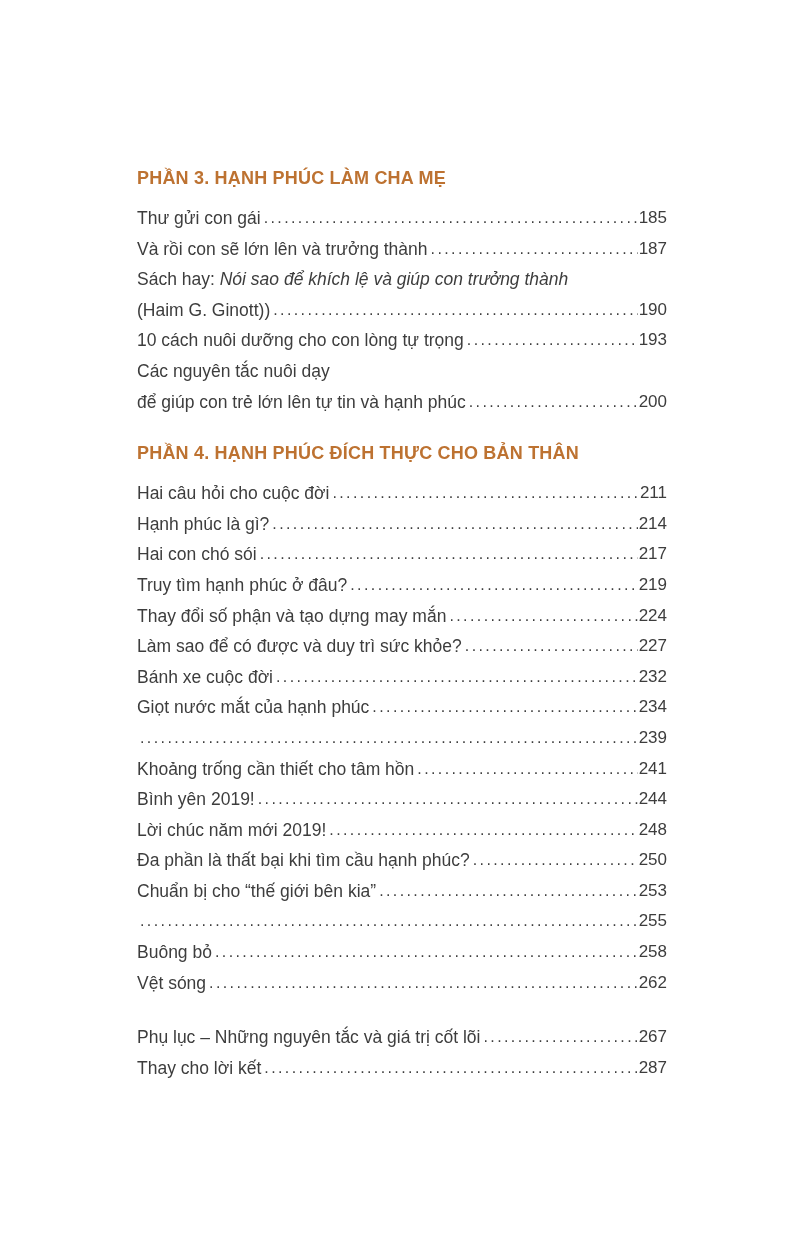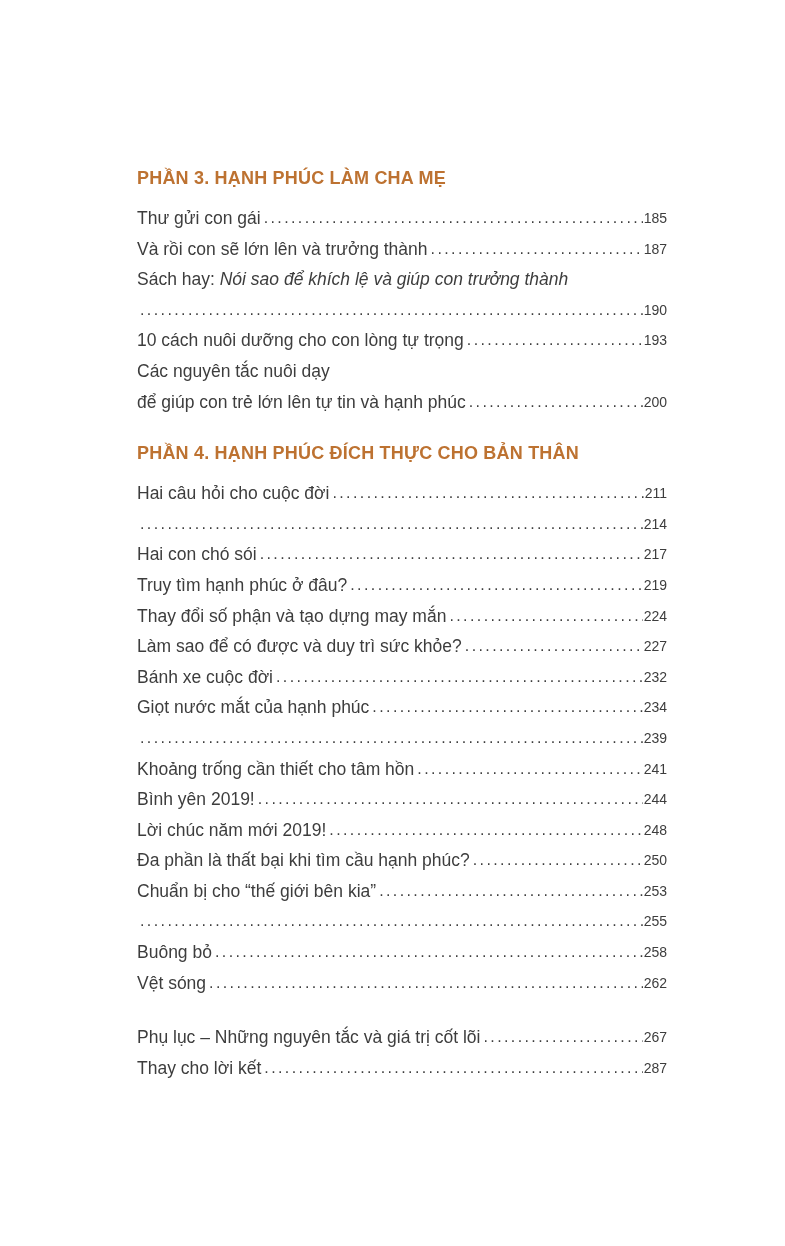--- a/index.html
+++ b/index.html
@@ -52,7 +52,7 @@
   }
   .page-num {
     flex: 0 0 auto;
-    font-size: 14px;
+    font-size: 17px;
   }
 </style>
 </head>

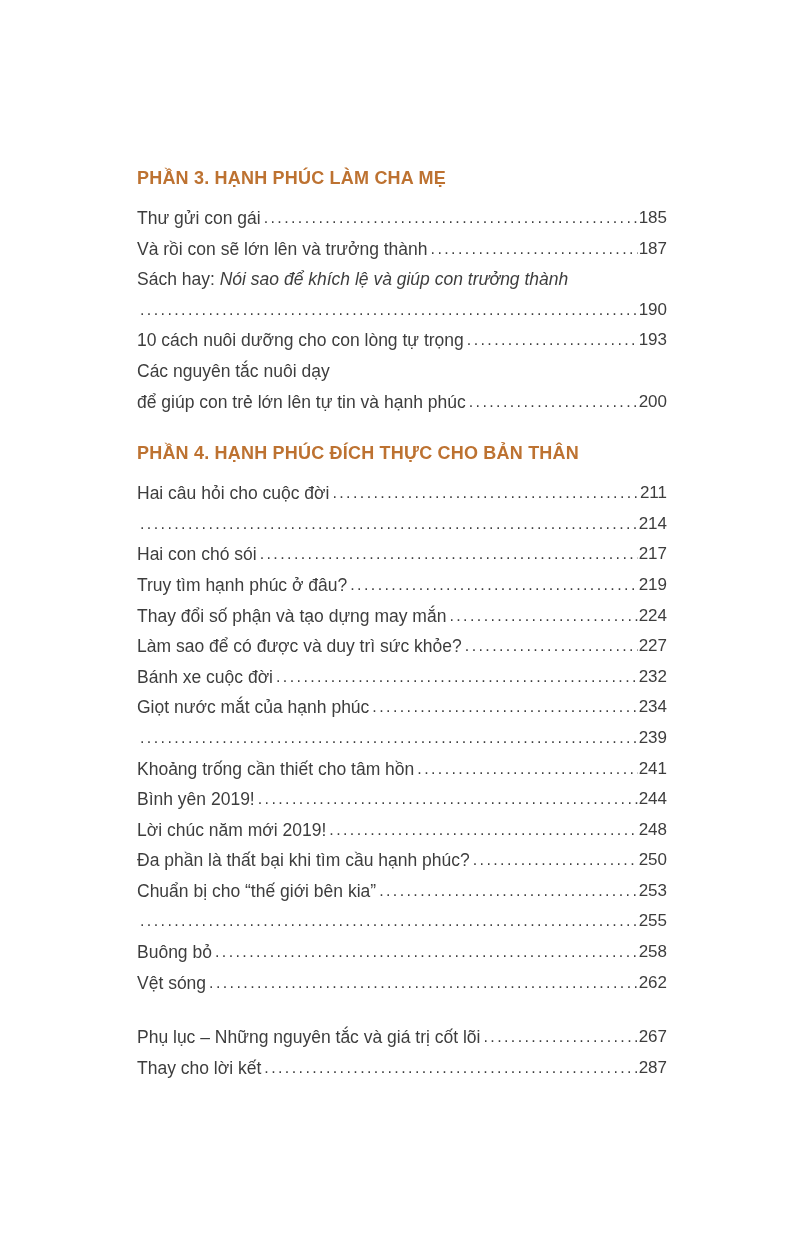--- a/index.html
+++ b/index.html
@@ -76,6 +76,7 @@
           <span class="toc-text"><span class="">Sách hay: </span><span class="italic">Nói sao để khích lệ và giúp con trưởng thành</span></span>
         </div>
         <div class="toc-line">
+          <span class="toc-text"><span class="">(Haim G. Ginott))</span></span>
           <span class="dots">................................................................................................................................................................</span>
           <span class="page-num">190</span>
         </div>

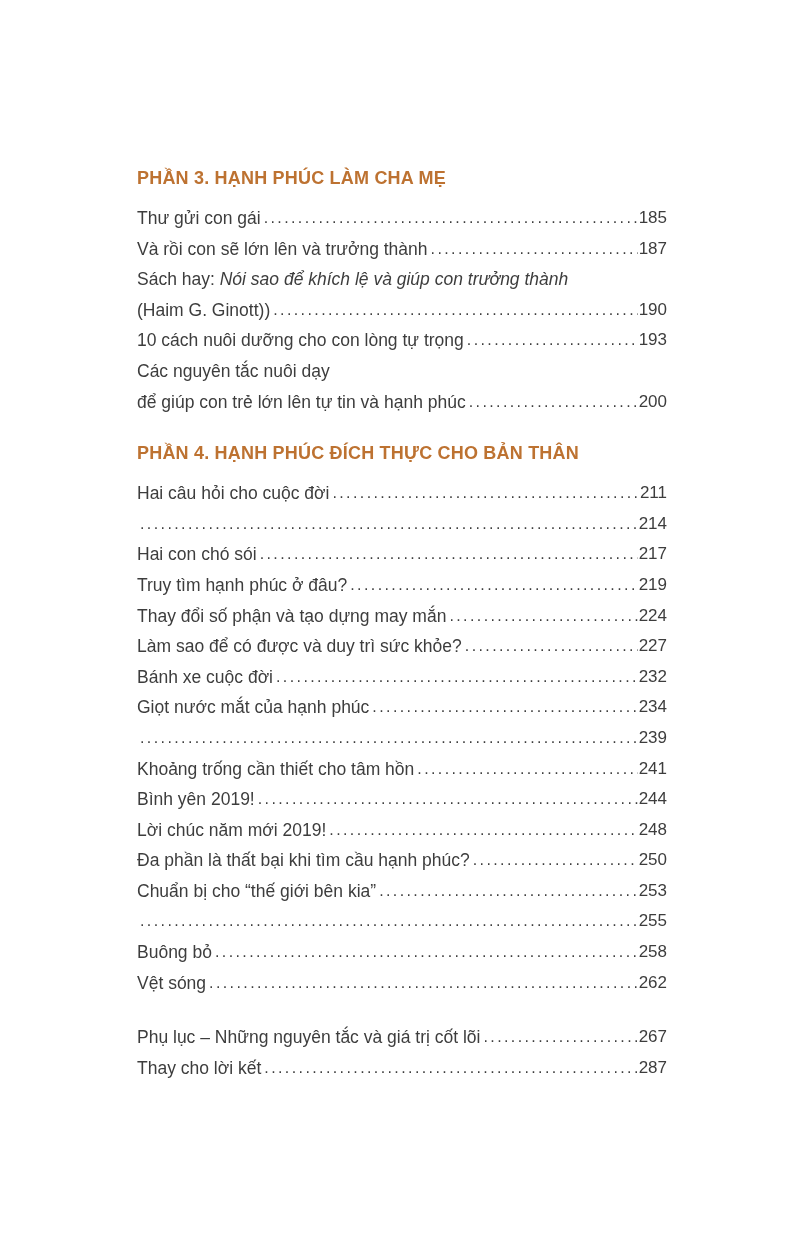--- a/index.html
+++ b/index.html
@@ -102,6 +102,7 @@
           <span class="page-num">211</span>
         </div>
         <div class="toc-line">
+          <span class="toc-text"><span class="">Hạnh phúc là gì?</span></span>
           <span class="dots">................................................................................................................................................................</span>
           <span class="page-num">214</span>
         </div>

